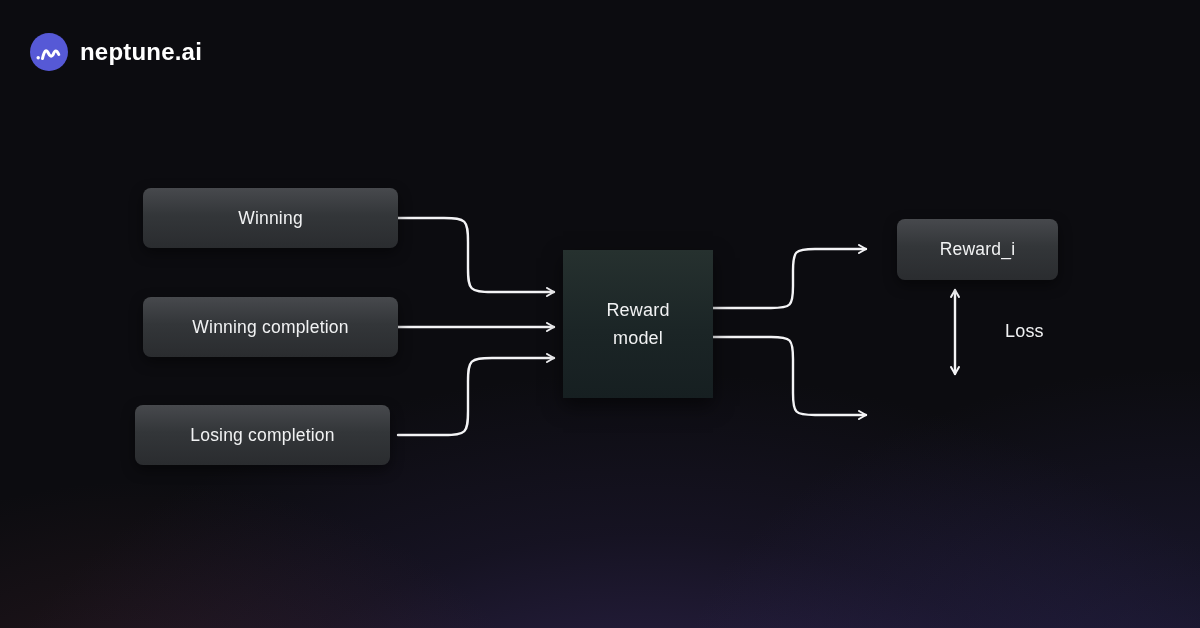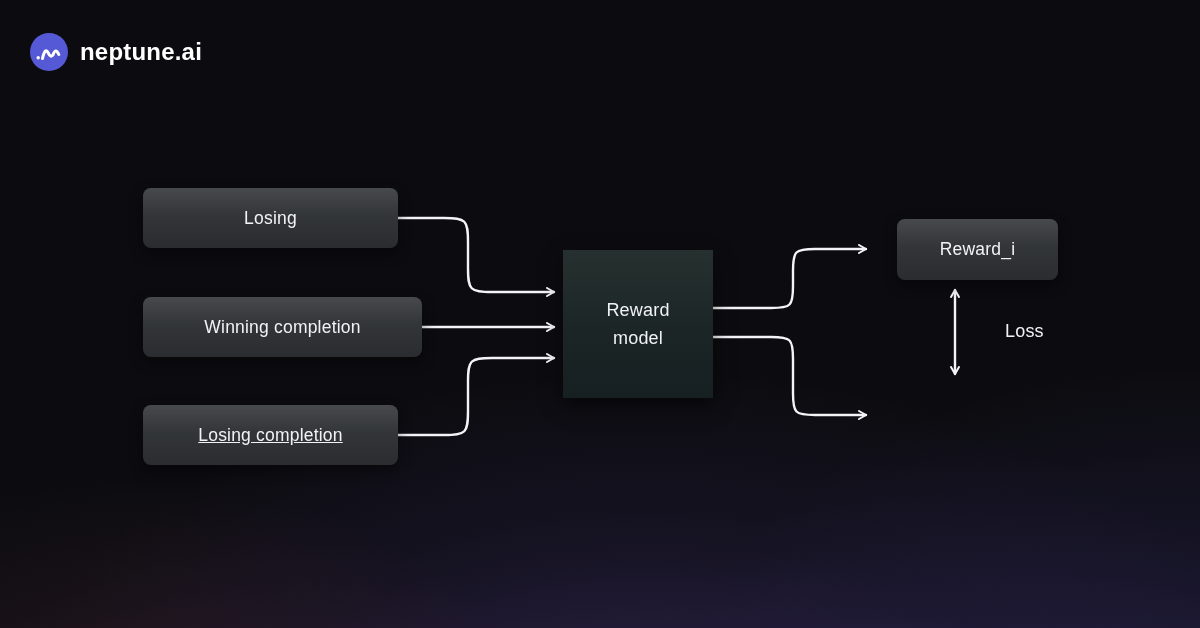--- a/index.html
+++ b/index.html
@@ -122,7 +122,7 @@
   </svg>
 
   <div class="node node-prompt">
-    <span>Losing</span>
+    <span>Winning</span>
   </div>
 
   <div class="node node-winning">

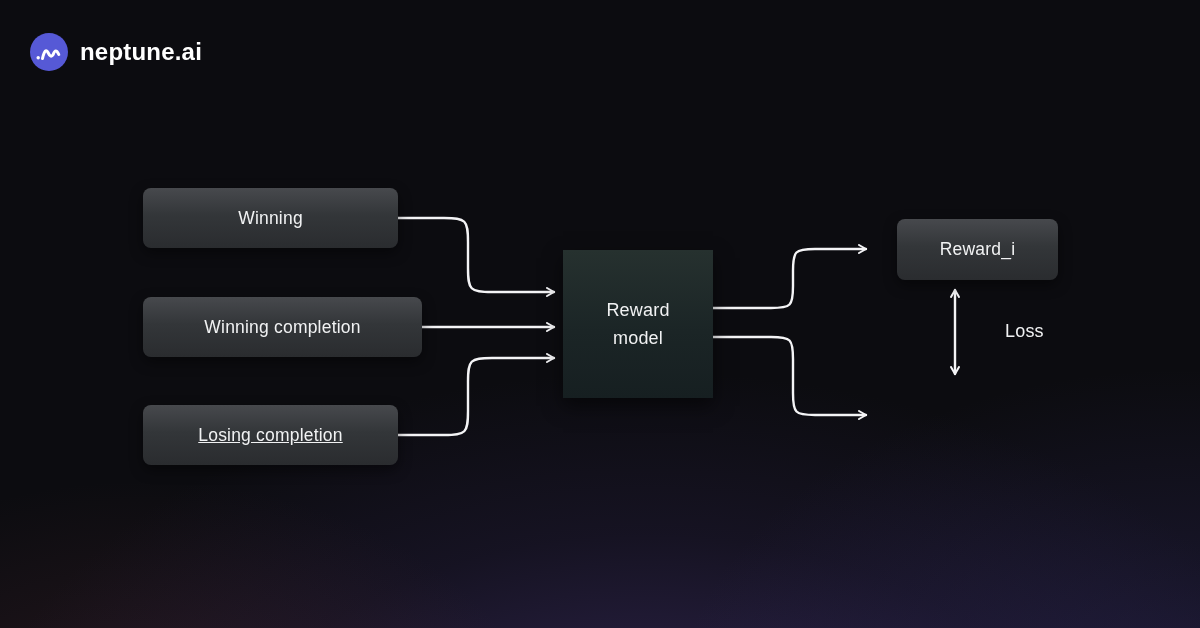--- a/index.html
+++ b/index.html
@@ -60,7 +60,7 @@
     box-shadow: 0 5px 14px rgba(0, 0, 0, 0.45);
   }
   .node-prompt  { left: 143px; top: 188px; width: 255px; height: 60px; }
-  .node-winning { left: 143px; top: 297px; width: 279px; height: 60px; text-align: center; }
+  .node-winning { left: 143px; top: 297px; width: 255px; height: 60px; text-align: center; }
   .node-losing  { left: 143px; top: 405px; width: 255px; height: 60px; text-decoration: underline; }
   .node-reward-i { left: 897px; top: 219px; width: 161px; height: 61px; }
   .node-reward-j { left: 875px; top: 384px; width: 161px; height: 61px; }

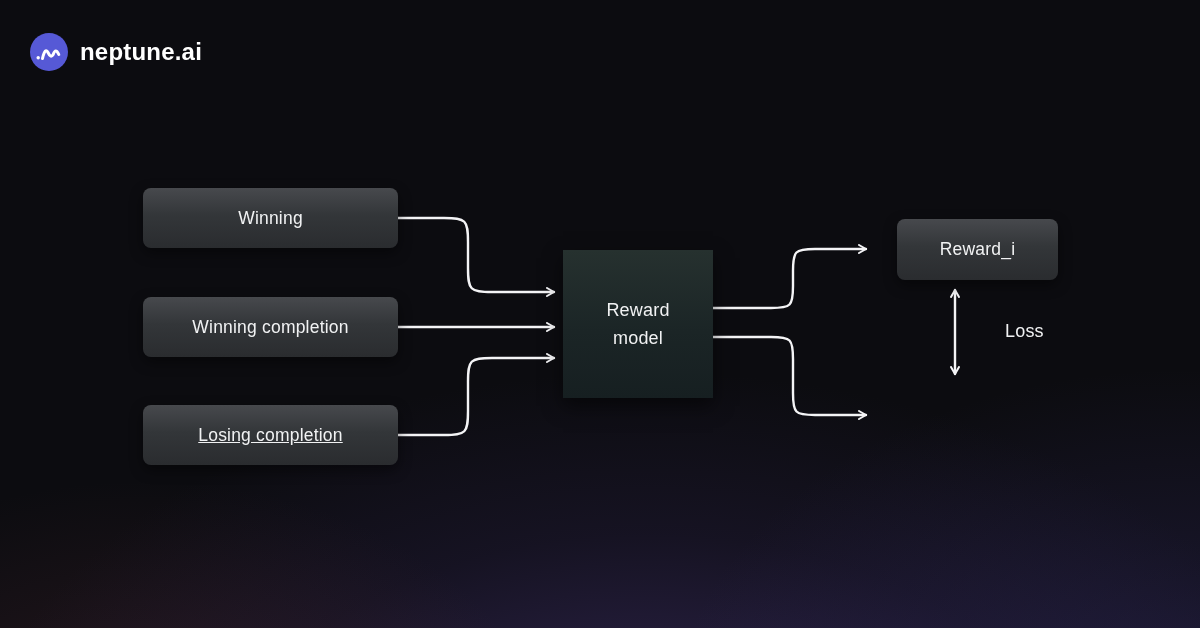--- a/index.html
+++ b/index.html
@@ -61,7 +61,7 @@
   }
   .node-prompt  { left: 143px; top: 188px; width: 255px; height: 60px; }
   .node-winning { left: 143px; top: 297px; width: 255px; height: 60px; text-align: center; }
-  .node-losing  { left: 143px; top: 405px; width: 255px; height: 60px; text-decoration: underline; }
+  .node-losing  { left: 135px; top: 405px; width: 255px; height: 60px; }
   .node-reward-i { left: 897px; top: 219px; width: 161px; height: 61px; }
   .node-reward-j { left: 875px; top: 384px; width: 161px; height: 61px; }
   .node-model {

